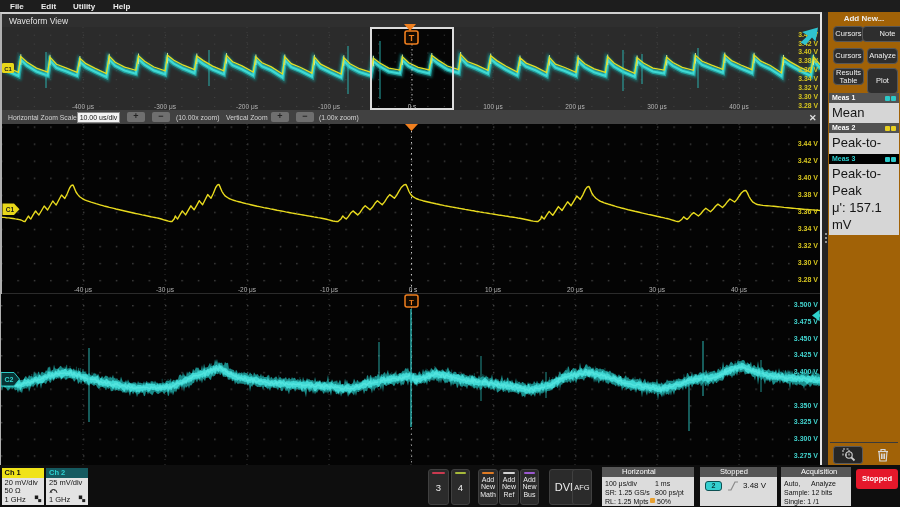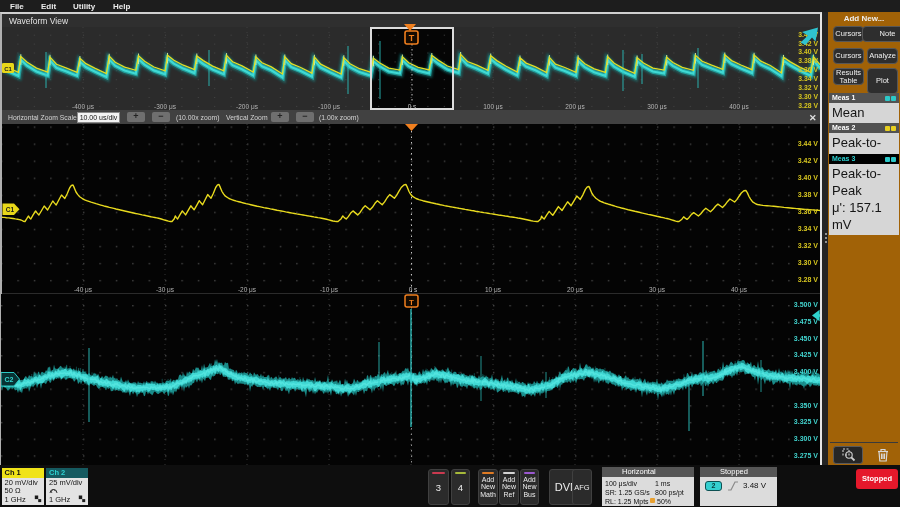--- a/index.html
+++ b/index.html
@@ -492,6 +492,15 @@
       <span style="position:absolute;left:43px;top:4px;font-size:8px">3.48 V</span>
     </div>
   </div>
+  <div class="ipanel" style="left:781px;width:70px">
+    <div class="hd">Acquisition</div>
+    <div class="bd">
+      <span style="position:absolute;left:3px;top:2px">Auto,</span>
+        <span style="position:absolute;left:30px;top:2px">Analyze</span>
+      <span style="position:absolute;left:3px;top:11px">Sample: 12 bits</span>
+      <span style="position:absolute;left:3px;top:20px">Single: 1 /1</span>
+    </div>
+  </div>
   <div id="stopped">Stopped</div>
 </div>
 

